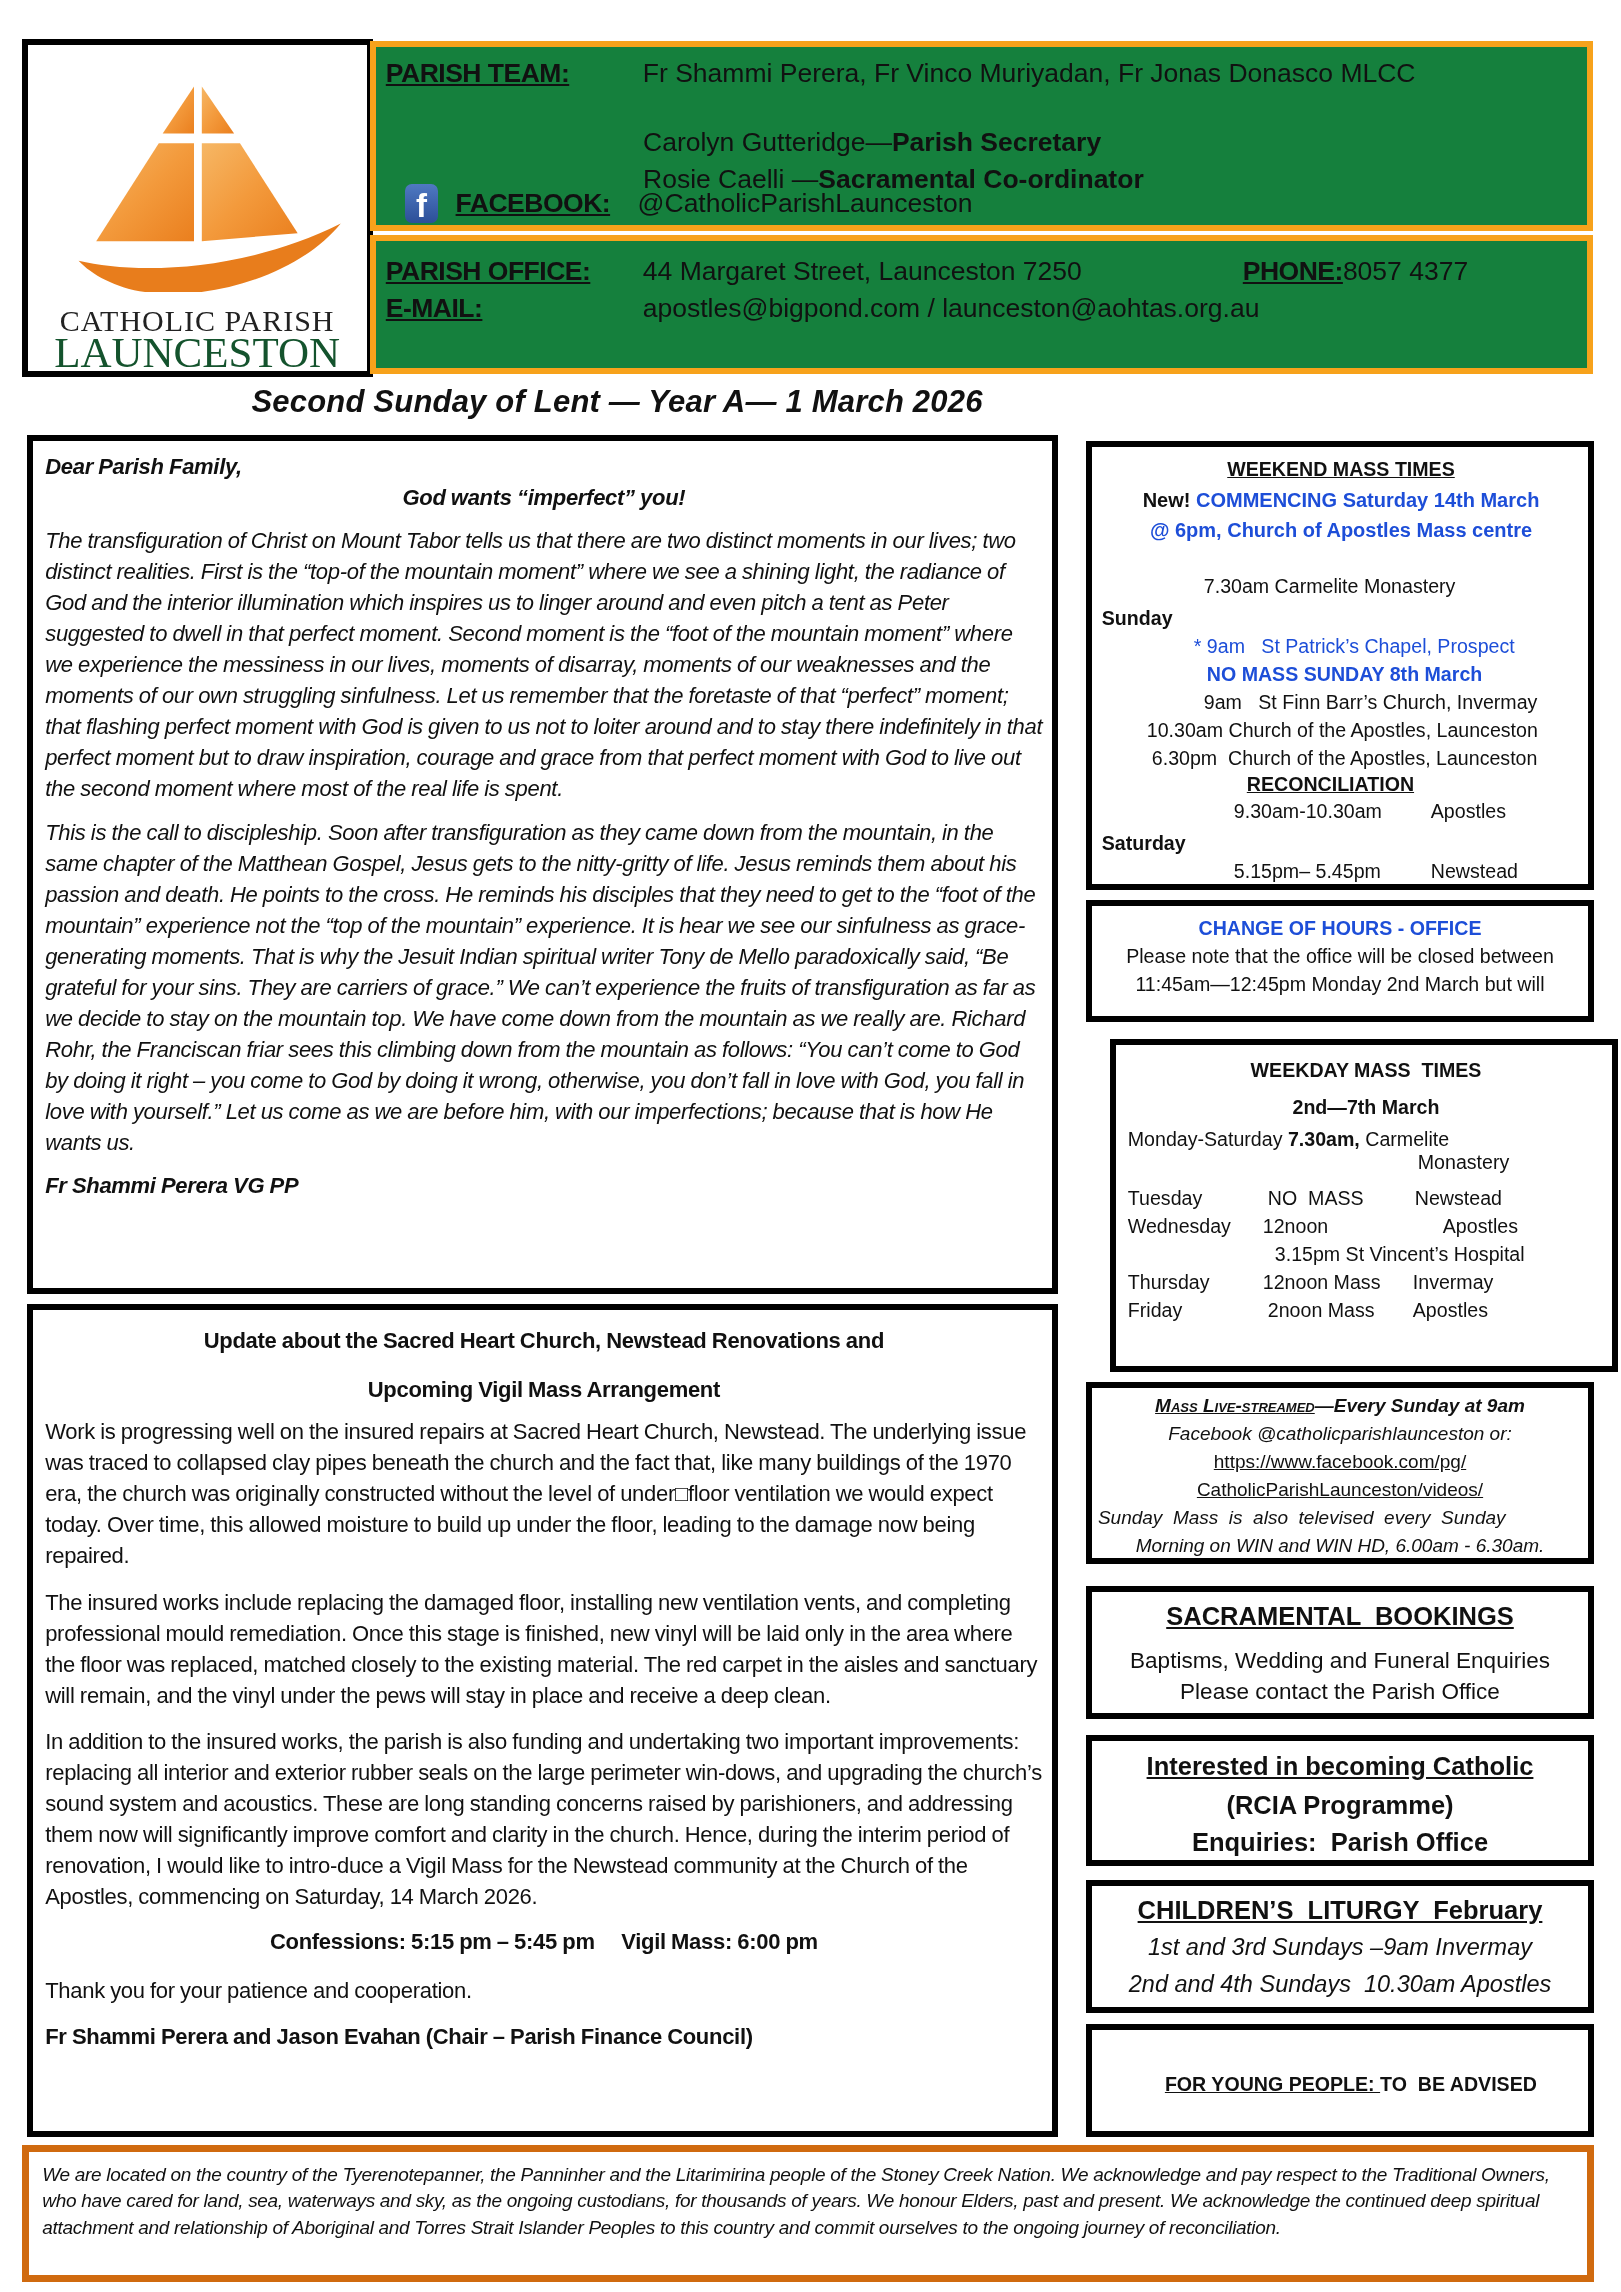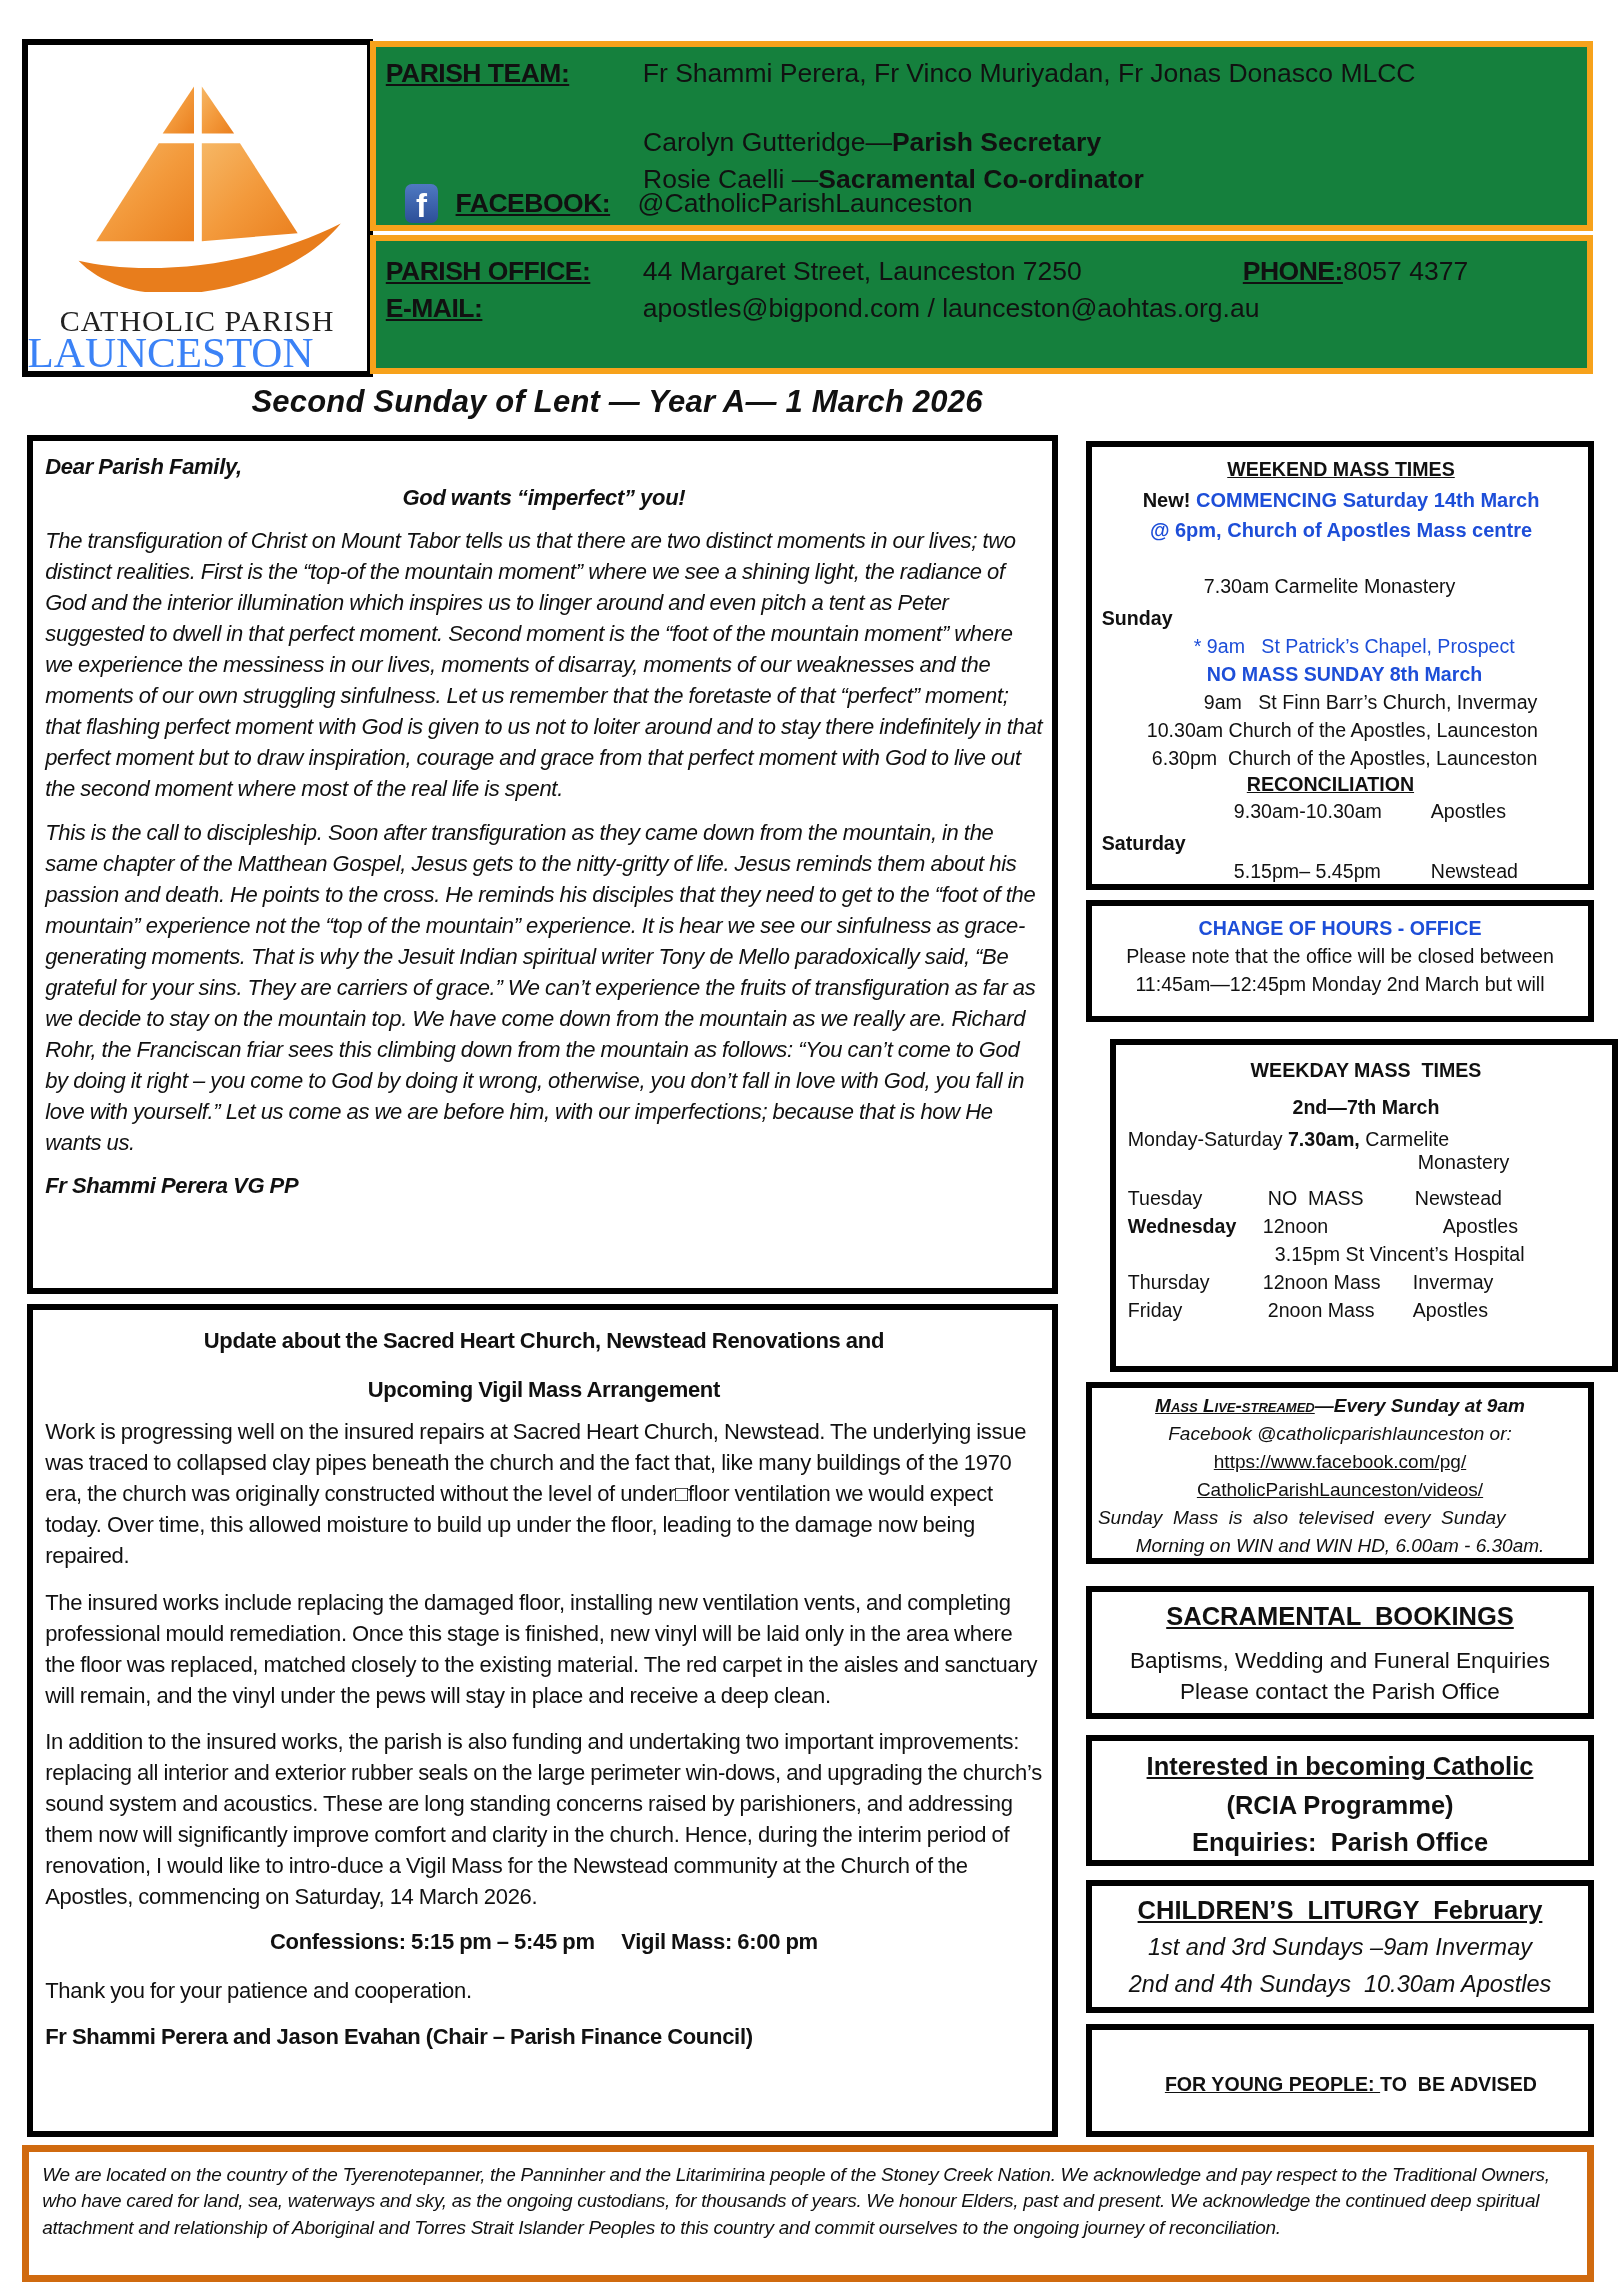--- a/index.html
+++ b/index.html
@@ -17,7 +17,7 @@
   .hdr-row{display:flex;align-items:baseline;font-size:26.5px;line-height:37px;}
   .hdr-lbl{font-weight:bold;text-decoration:underline;letter-spacing:-0.5px;}
   .logo-text1{font-family:"Liberation Serif",serif;font-size:30px;letter-spacing:1px;color:#222;text-align:center;}
-  .logo-text2{font-family:"Liberation Serif",serif;font-size:43px;letter-spacing:0px;color:#3b82f6;line-height:39px;}
+  .logo-text2{font-family:"Liberation Serif",serif;font-size:43px;letter-spacing:0px;color:#14532d;text-align:center;line-height:39px;}
   .title{font-size:31px;font-weight:bold;font-style:italic;text-align:center;letter-spacing:0.2px;}
   .letter p{margin:0;}
   .letter{font-size:22px;line-height:31px;font-style:italic;padding:9.8px 9.8px 0 11.8px;letter-spacing:-0.3px;word-spacing:-0.5px;}

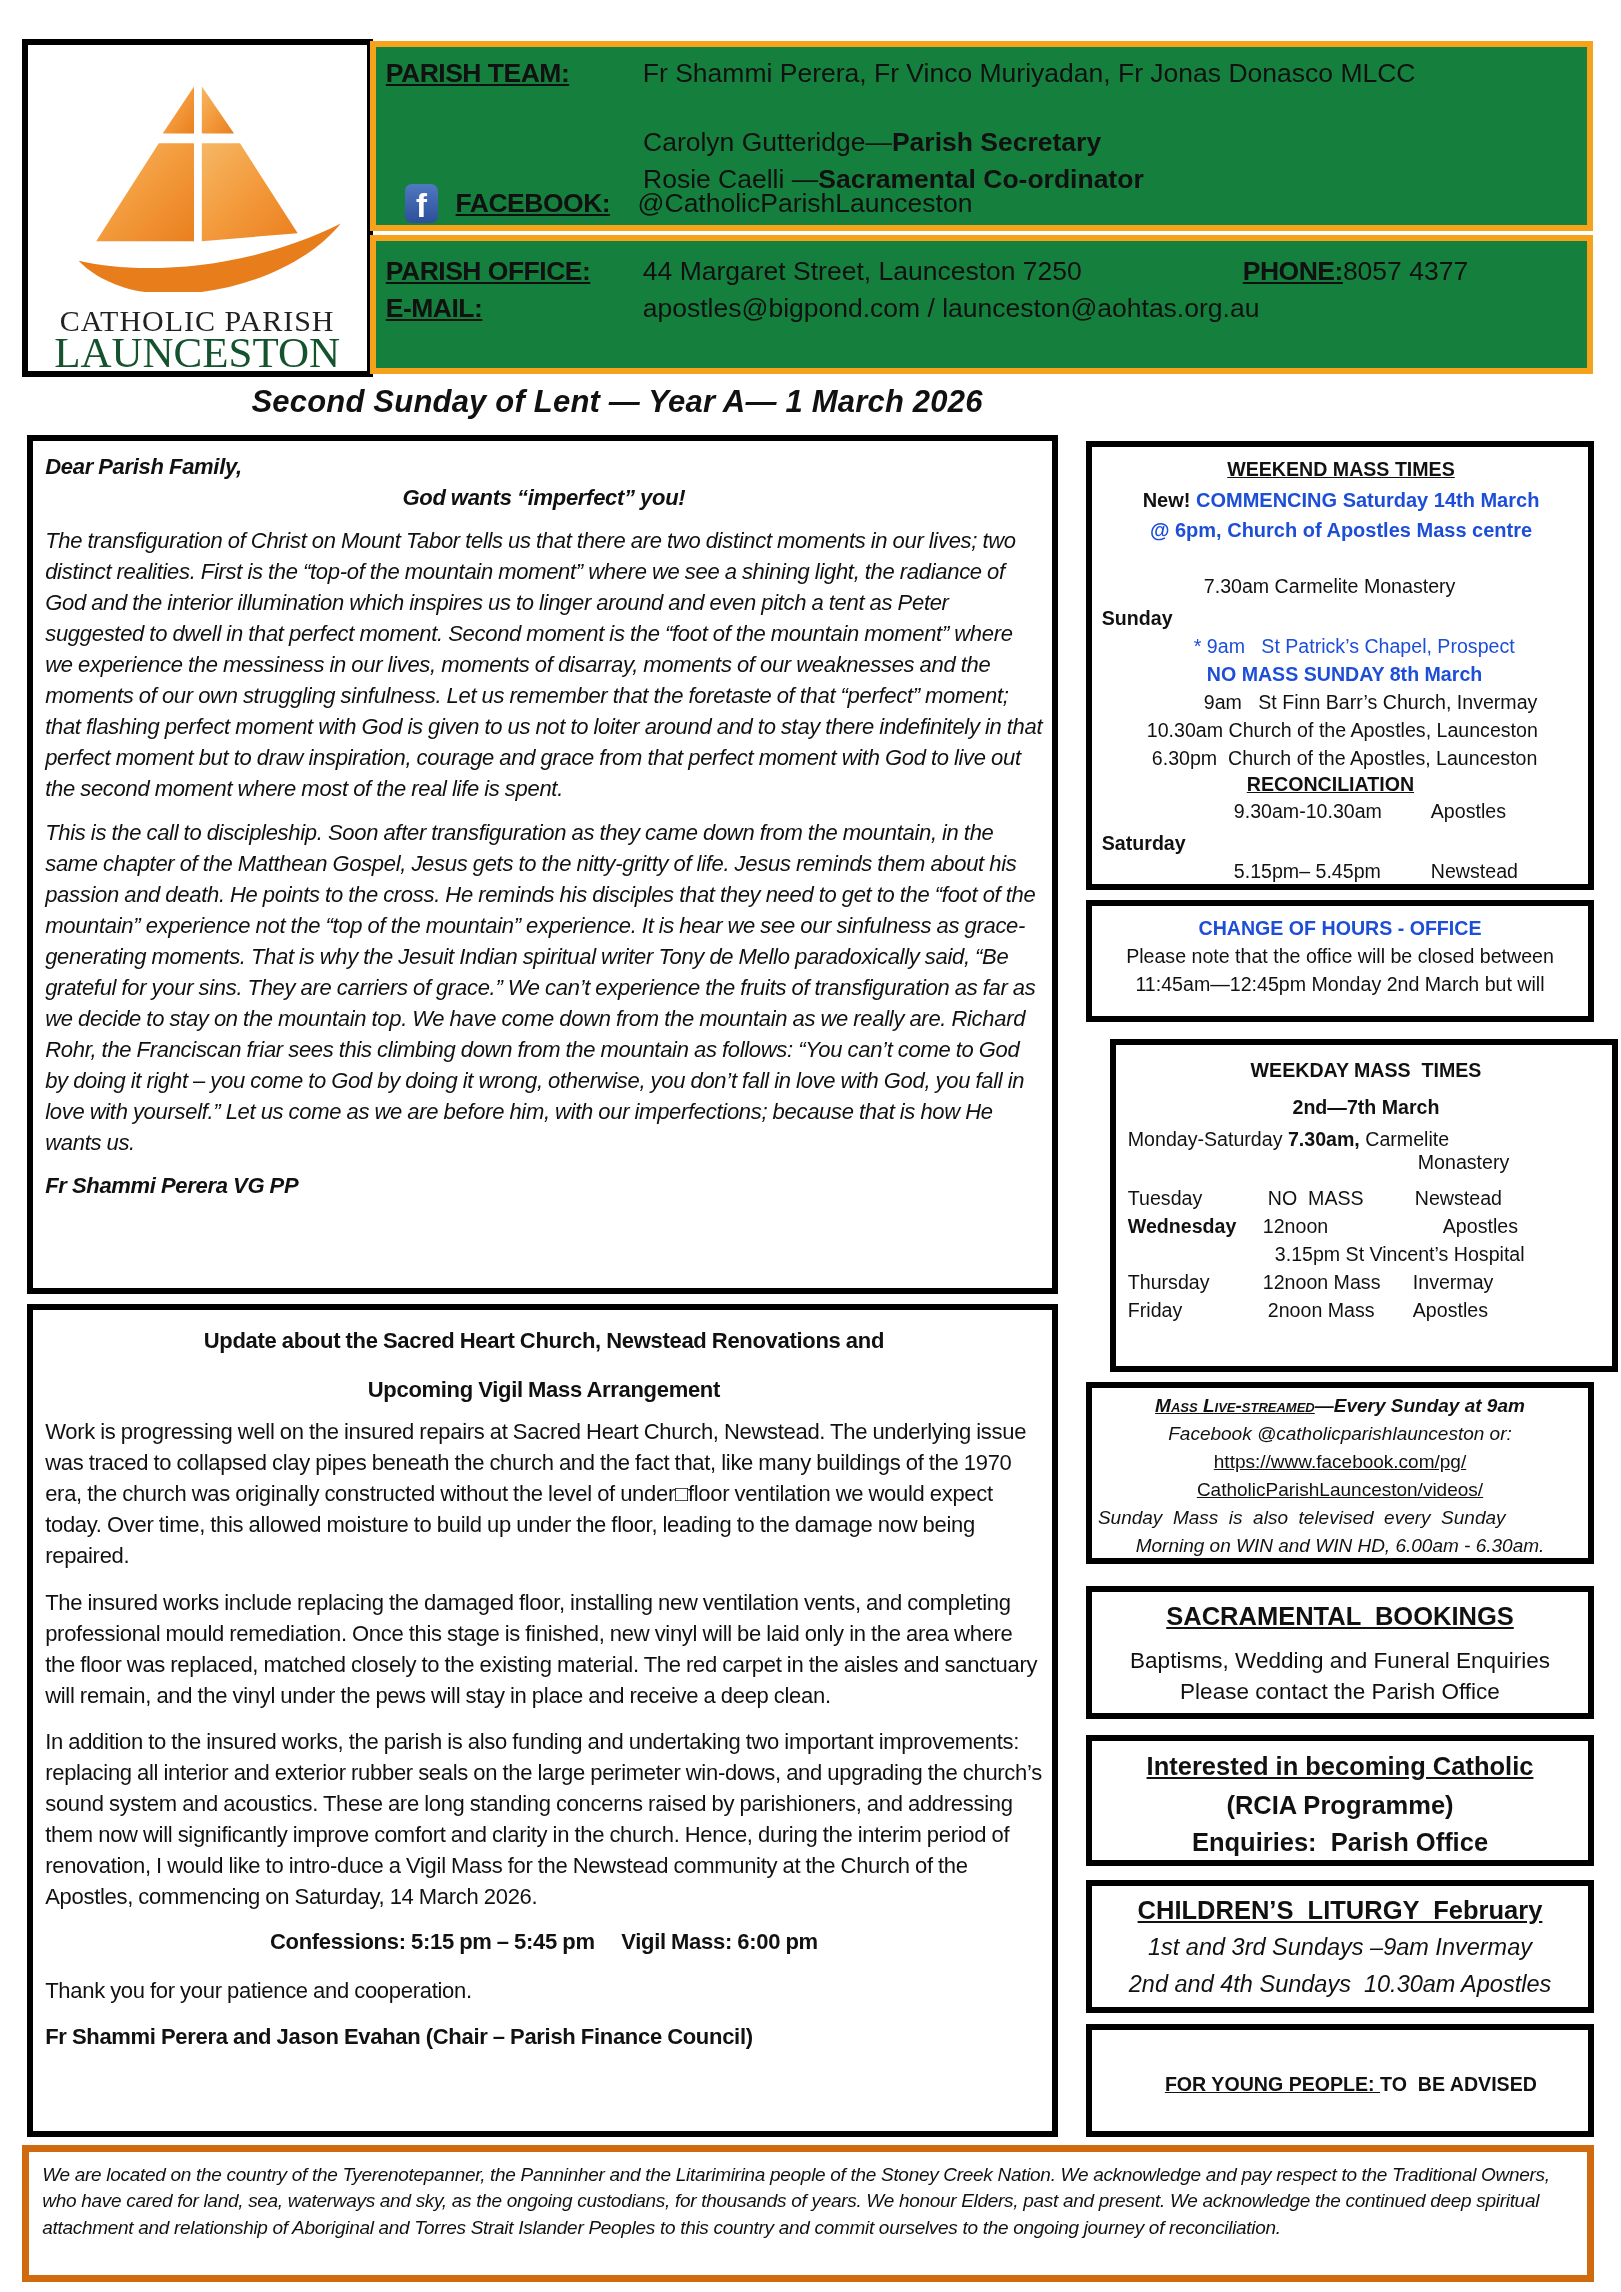--- a/index.html
+++ b/index.html
@@ -152,7 +152,7 @@
     <span>Newstead</span>
   </div>
   <div class="grid-row">
-    <span style="width:135px;font-weight:bold;">Wednesday</span>
+    <span style="width:135px;">Wednesday</span>
     <span style="width:180px;">12noon</span>
     <span>Apostles</span>
   </div>

